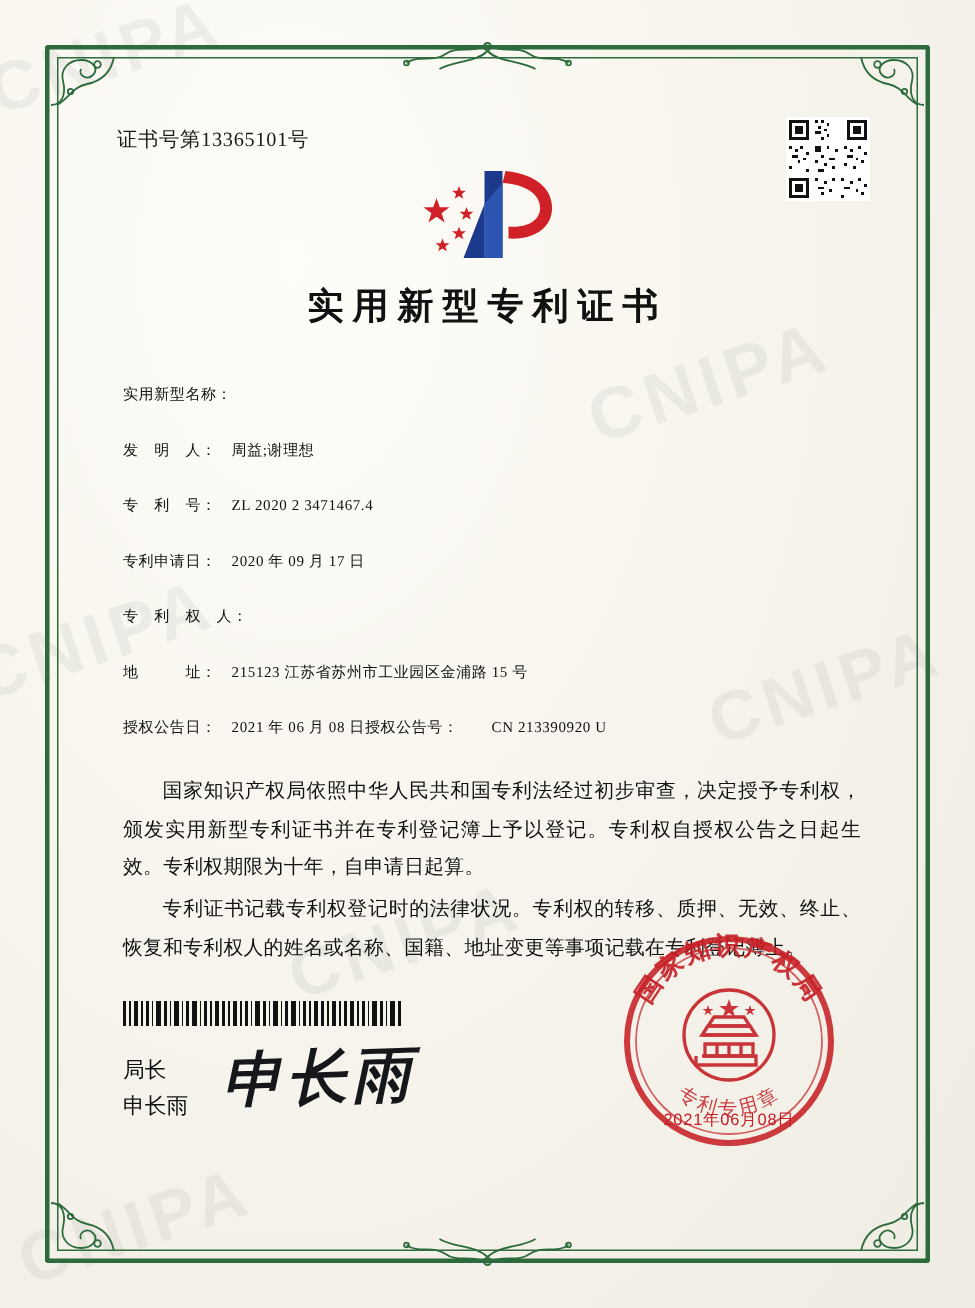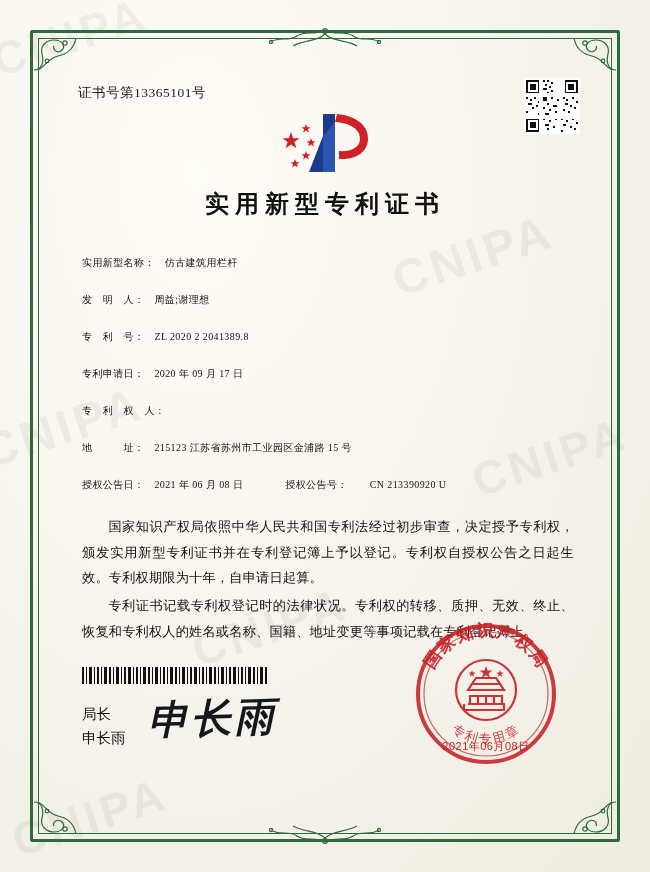--- a/index.html
+++ b/index.html
@@ -386,7 +386,6 @@
     <div class="fields">
       <div class="field-row">
         <span class="field-label">实用新型名称：</span>
-        <span class="field-value">仿古建筑用栏杆</span>
       </div>
       <div class="field-row">
         <span class="field-label">发　明　人：</span>

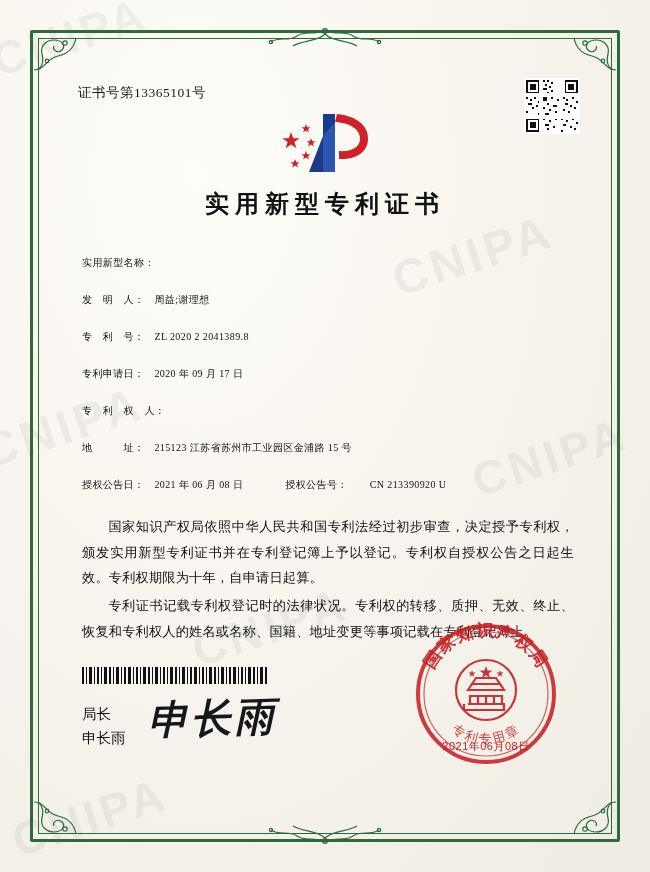--- a/index.html
+++ b/index.html
@@ -393,7 +393,7 @@
       </div>
       <div class="field-row">
         <span class="field-label">专　利　号：</span>
-        <span class="field-value">ZL 2020 2 2041389.8</span>
+        <span class="field-value">ZL 2020 2 3471467.4</span>
       </div>
       <div class="field-row">
         <span class="field-label">专利申请日：</span>

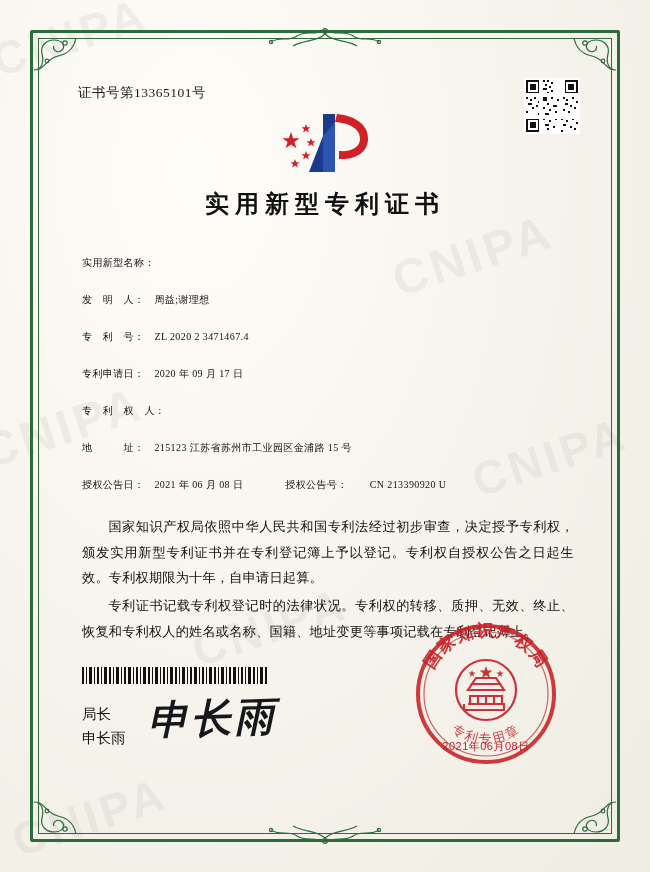--- a/index.html
+++ b/index.html
@@ -136,7 +136,6 @@
   }
   .field-row.two .field-value { flex: 0 0 auto; text-align: center; }
   .field-label2 {
-    margin-left: 42px;
     white-space: pre;
   }
   .field-value2 { margin-left: 22px; }

